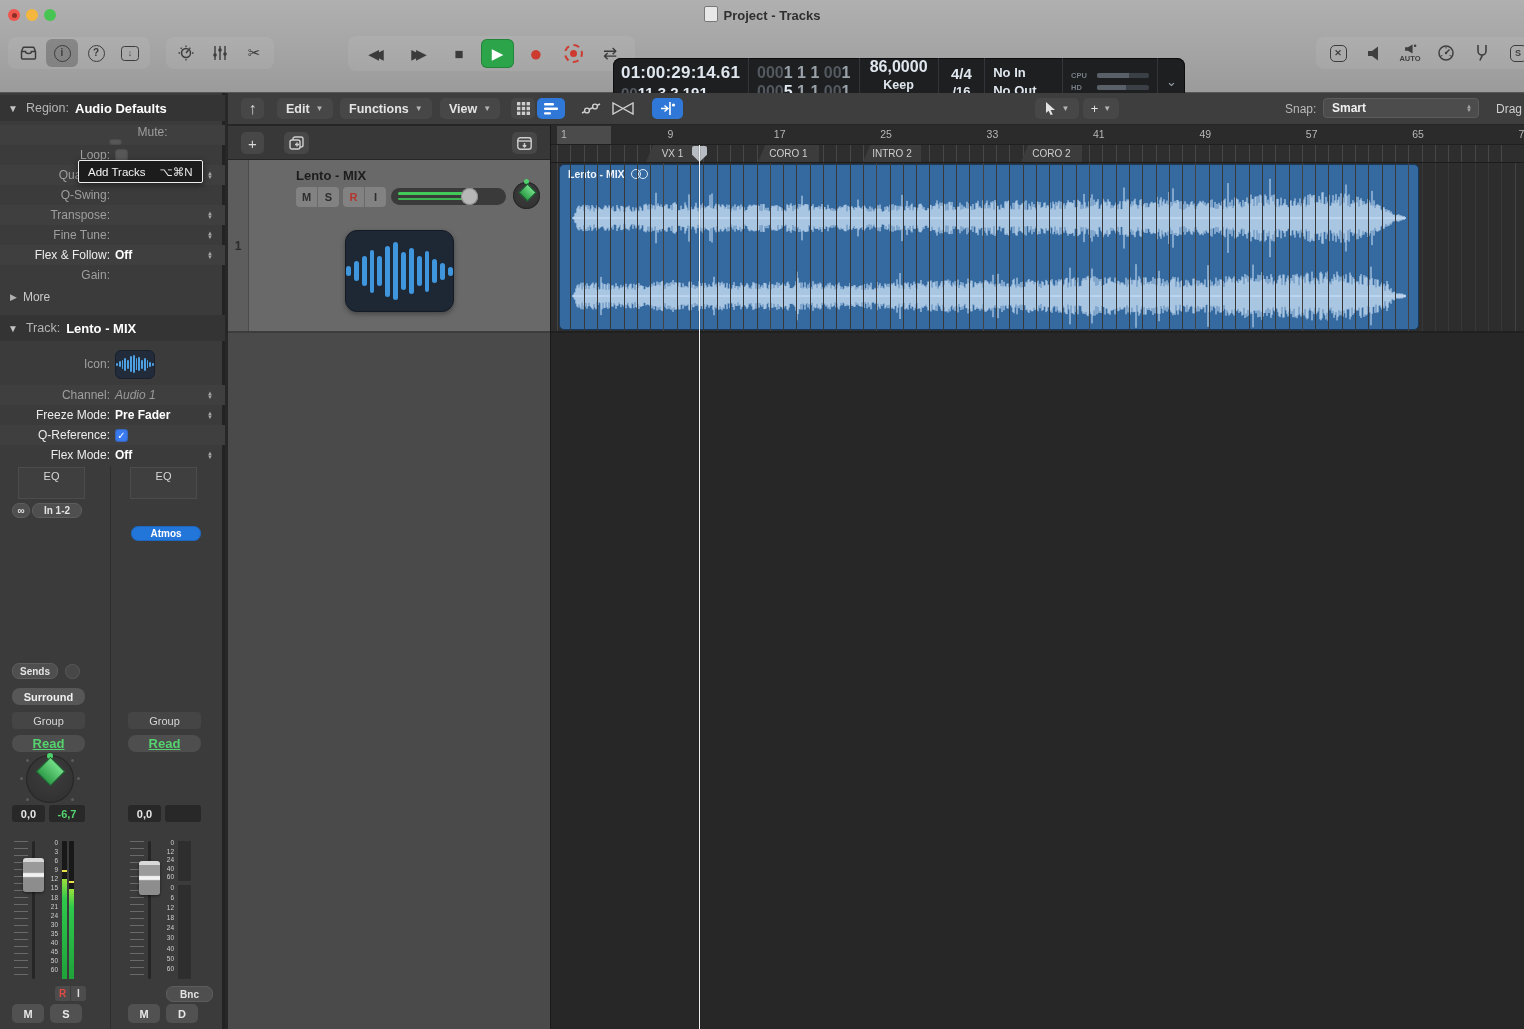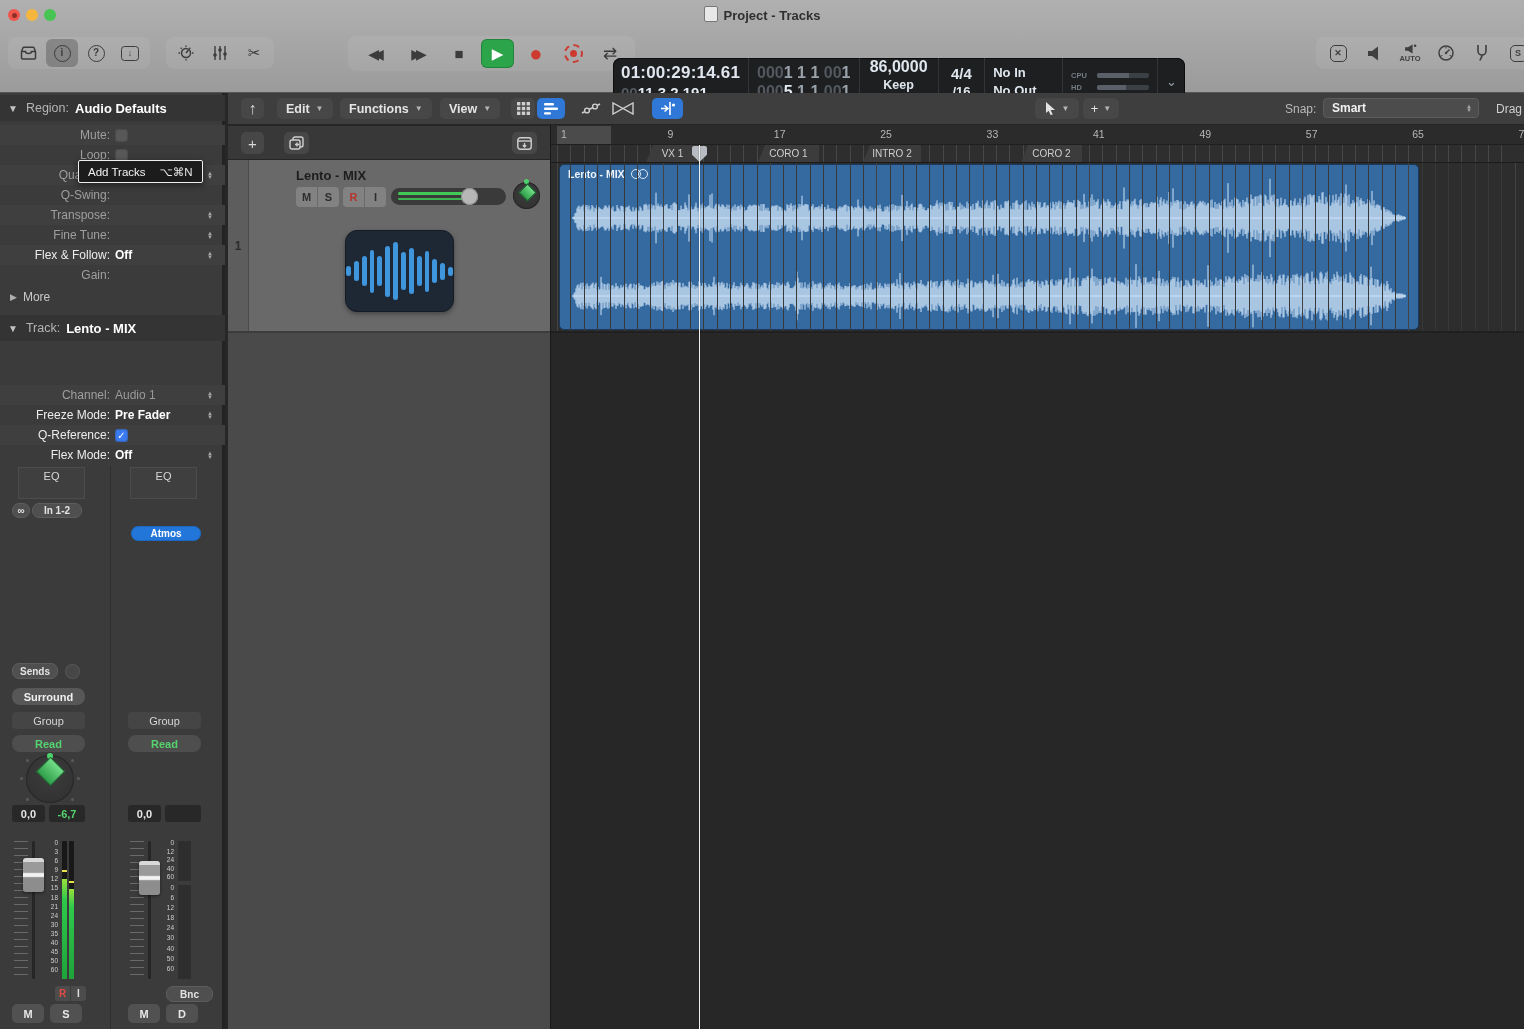--- a/index.html
+++ b/index.html
@@ -325,7 +325,7 @@
       <span class="val">Audio Defaults</span>
     </div>
 
-    <div class="abs irow alt" style="top:32px;">
+    <div class="abs irow alt" style="top:32px;flex-direction:column;">
       <span class="ilab">Mute:</span>
       <span class="chk"></span>
     </div>

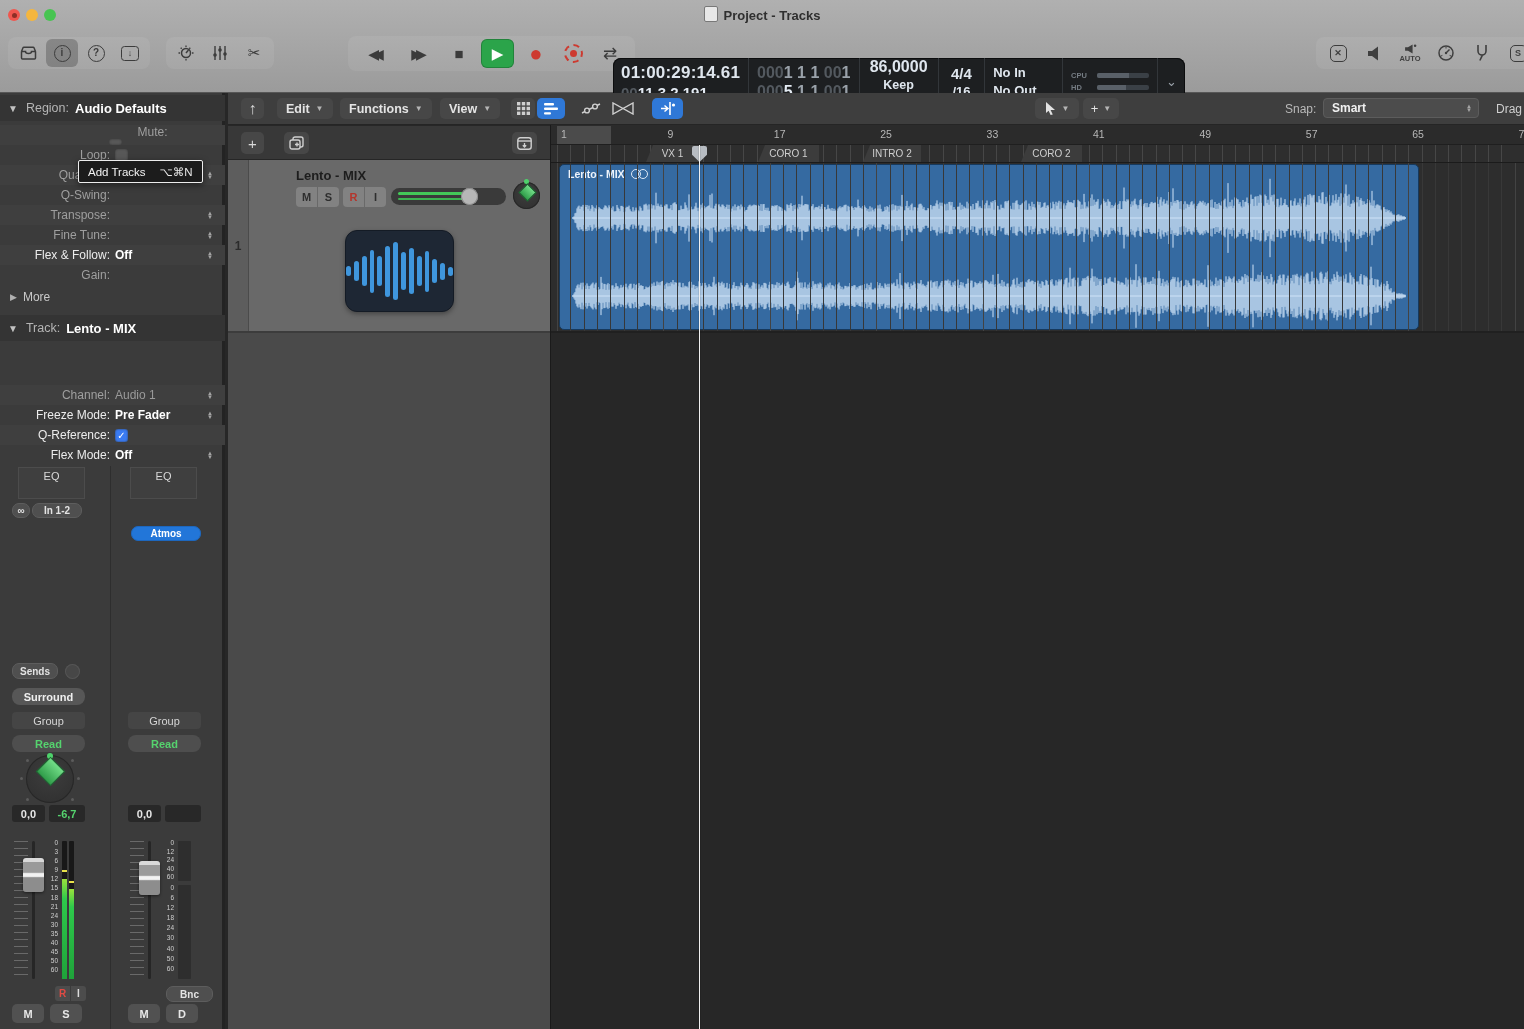--- a/index.html
+++ b/index.html
@@ -367,6 +367,25 @@
       <span class="val">Lento - MIX</span>
     </div>
 
+    <div class="abs irow" style="top:250px;height:42px;">
+      <span class="ilab">Icon:</span>
+      <span class="iconthumb" id="icon-thumb-small">
+          <i style="height: 3px;"></i>
+          <i style="height: 6px;"></i>
+          <i style="height: 9px;"></i>
+          <i style="height: 13px;"></i>
+          <i style="height: 9px;"></i>
+          <i style="height: 16px;"></i>
+          <i style="height: 18px;"></i>
+          <i style="height: 12px;"></i>
+          <i style="height: 14px;"></i>
+          <i style="height: 9px;"></i>
+          <i style="height: 13px;"></i>
+          <i style="height: 8px;"></i>
+          <i style="height: 5px;"></i>
+          <i style="height: 3px;"></i>
+        </span>
+    </div>
     <div class="abs irow alt" style="top:292px;">
       <span class="ilab">Channel:</span>
       <span class="ival dim">Audio 1</span>

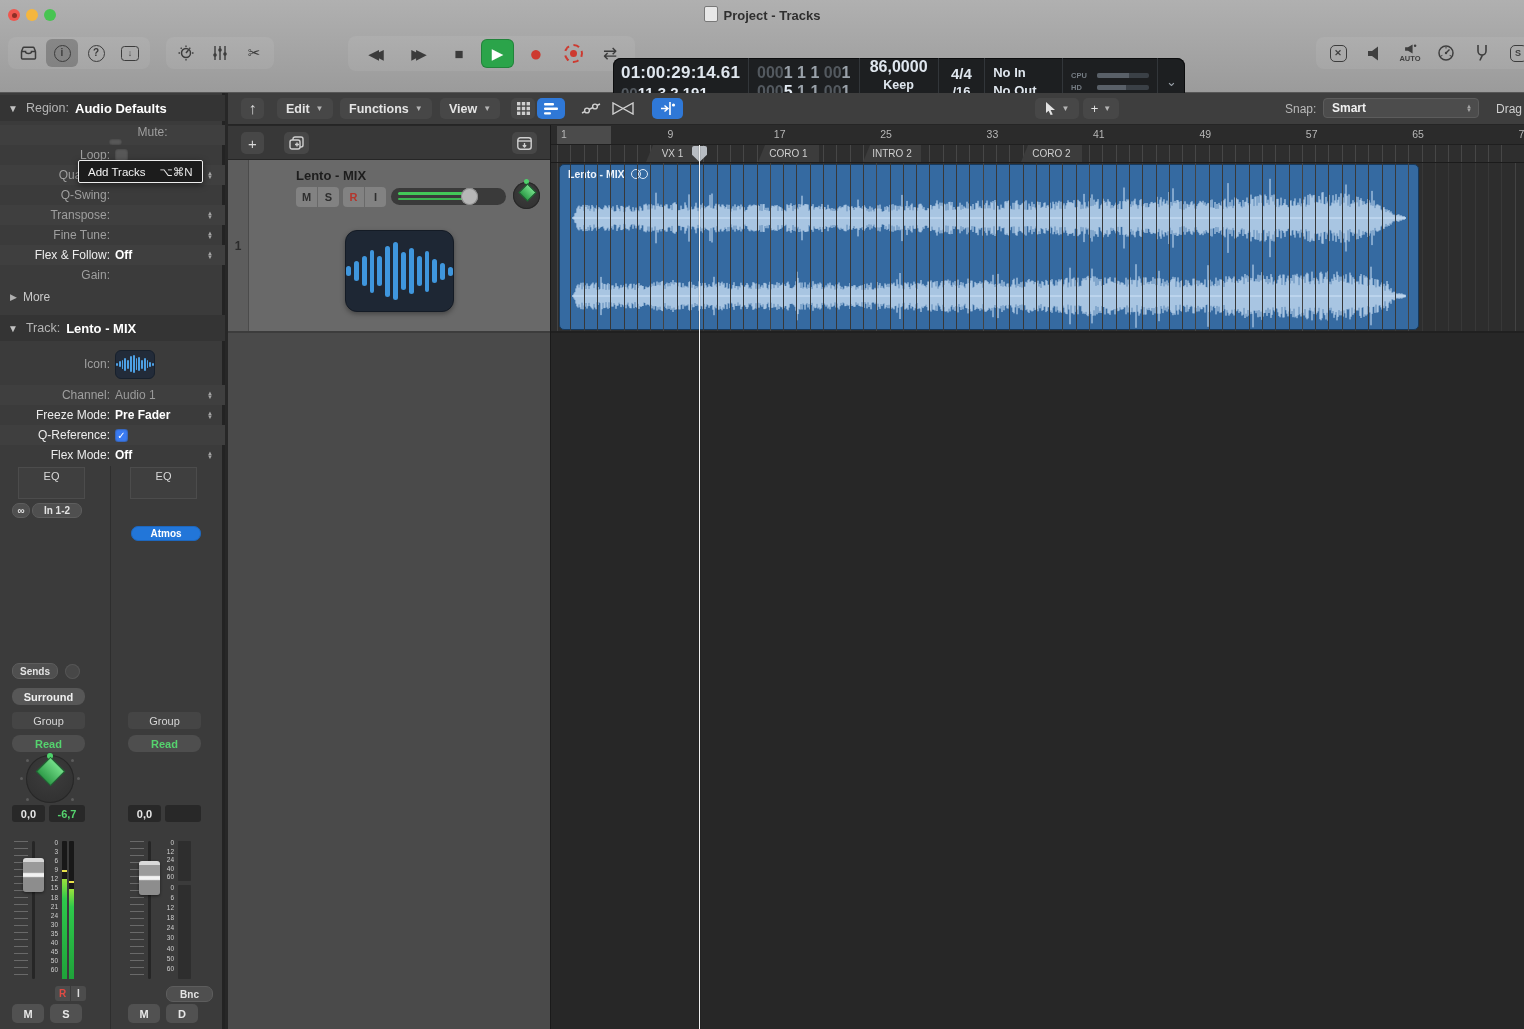--- a/index.html
+++ b/index.html
@@ -66,7 +66,7 @@
   .ilab{width:110px;text-align:right;color:#9f9f9f;flex:none;}
   .ilab.bright{color:#ececec;}
   .ival{margin-left:5px;color:#fff;font-weight:bold;font-size:12px;}
-  .ival.dim{color:#9a9a9a;font-weight:normal;}
+  .ival.dim{color:#9a9a9a;font-weight:normal;font-style:italic;}
   .chk{margin-left:5px;width:13px;height:13px;border-radius:3px;background:#585858;box-shadow:inset 0 0 2px #333;}
   .chk.on{background:#3a7bf2;color:#fff;font-size:10px;display:flex;align-items:center;justify-content:center;}
   .stepper{position:absolute;right:12px;display:flex;flex-direction:column;line-height:4px;color:#a5a5a5;font-size:6px;}

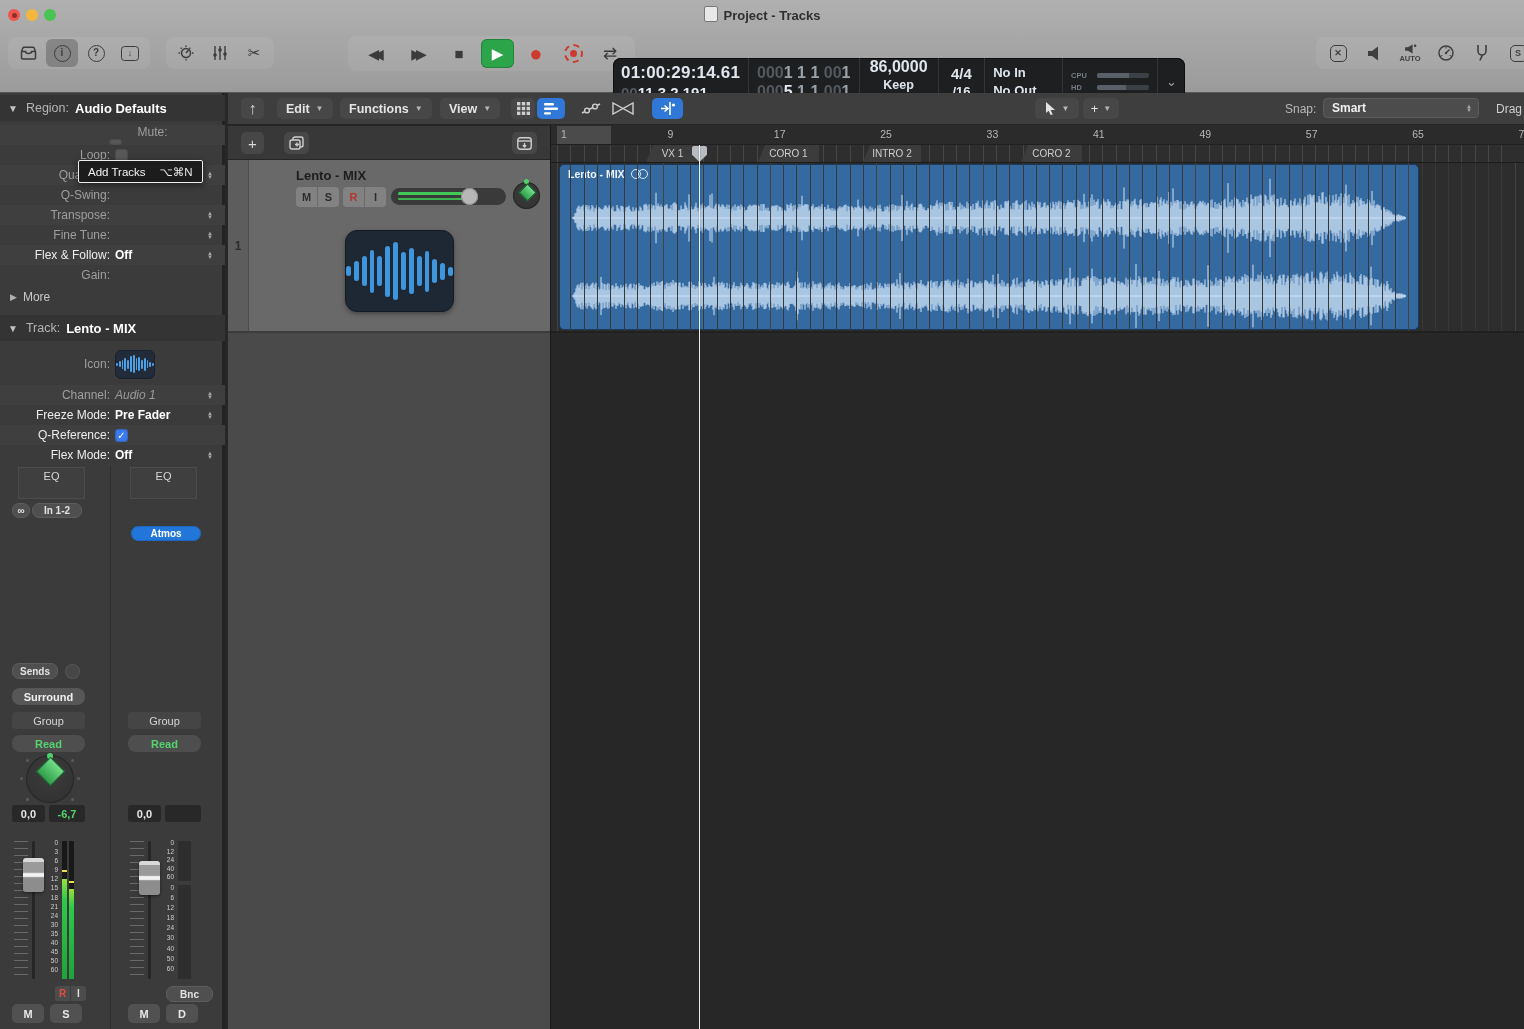--- a/index.html
+++ b/index.html
@@ -86,8 +86,8 @@
         display:flex;align-items:center;justify-content:center;box-sizing:border-box;}
   .gbtn{border-radius:4px;background:#454545;color:#d6d6d6;font-size:11px;
         display:flex;align-items:center;justify-content:center;}
-  .readbtn{border-radius:8px;background:#4e4e4e;color:#55d36e;font-size:11px;font-weight:bold;
-        display:flex;align-items:center;justify-content:center;}
+  .readbtn{border-radius:8px;background:#4e4e4e;color:#55d36e;font-size:13px;font-weight:bold;
+        display:flex;align-items:center;justify-content:center;text-decoration:underline;}
   .valbox{height:17px;background:#282828;border-radius:3px;color:#e6e6e6;font-size:11px;font-weight:bold;
           display:flex;align-items:center;justify-content:center;}
   .valbox.grn{color:#55d36e;}

